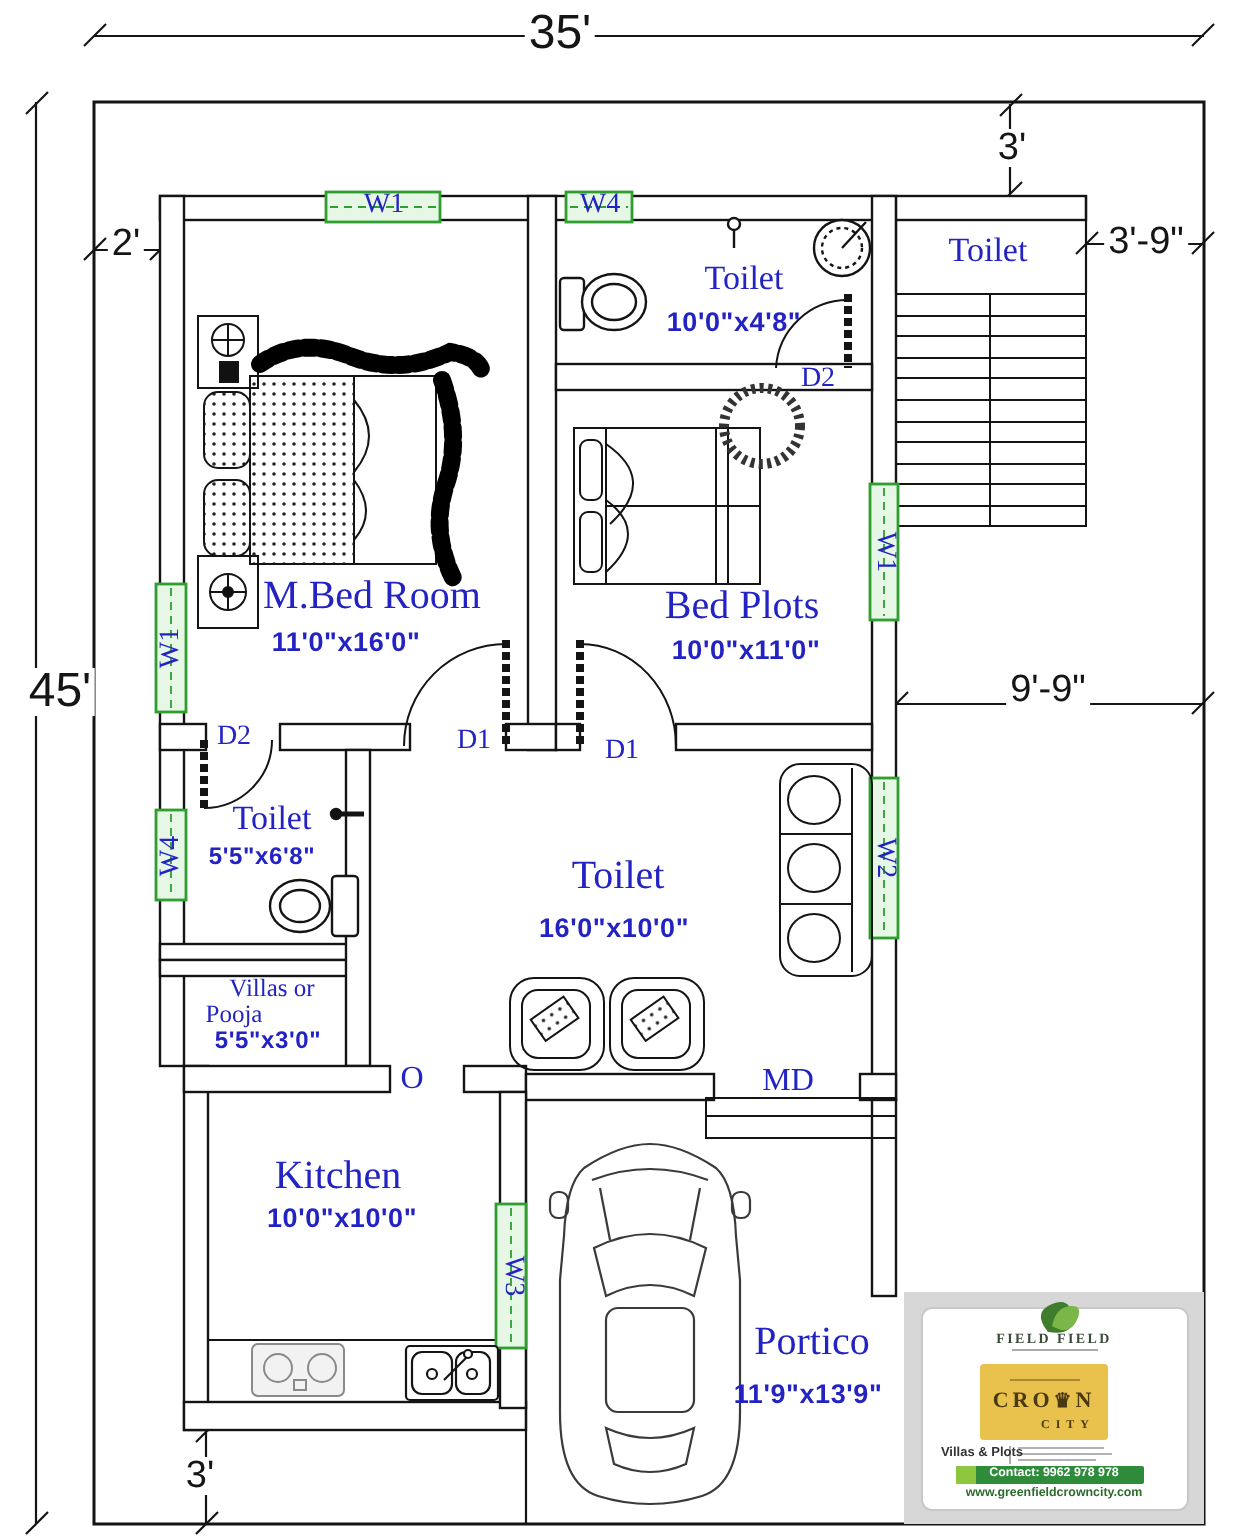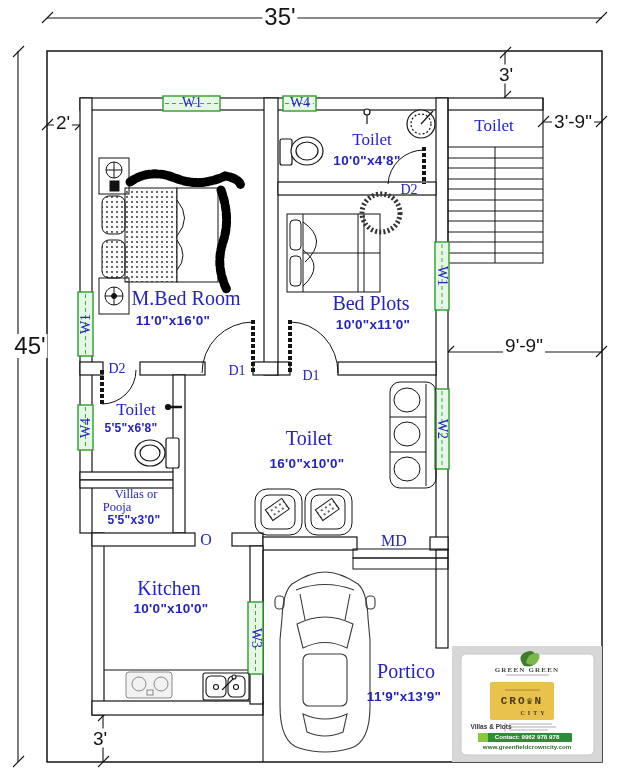--- a/index.html
+++ b/index.html
@@ -290,7 +290,7 @@
   <span class="lbl open md" style="left:206px;top:540px">O</span>
   <span class="lbl open md" style="left:394px;top:541px">MD</span>
 
-  <span class="lbl lg-company" style="left:527px;top:670px">GREEN GREEN</span>
+  <span class="lbl lg-company" style="left:527px;top:670px">FIELD FIELD</span>
   <span class="lbl lg-crown" style="left:522px;top:701px"><span>CRO</span><span class="cr">♛</span><span>N</span></span>
   <span class="lbl lg-city" style="left:534px;top:713px">CITY</span>
   <span class="lbl lg-off" style="left:491px;top:727px">Villas &amp; Plots</span>

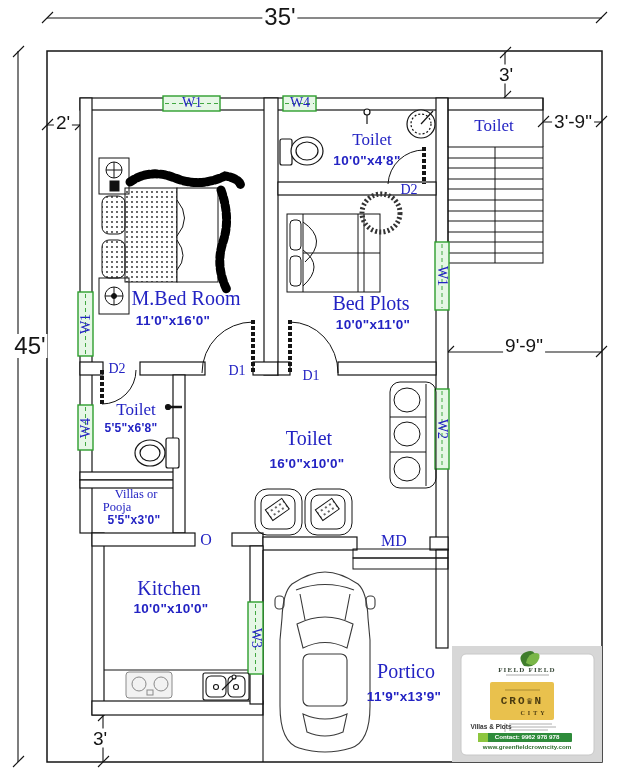--- a/index.html
+++ b/index.html
@@ -20,7 +20,7 @@
   .rotR{transform:translate(-50%,-50%) rotate(90deg)}
   
   .lg-company{font-family:"Liberation Serif",serif;font-size:7px;letter-spacing:1.2px;color:#3a4a3a;font-weight:bold}
-  .lg-crown{font-family:Liberation Mono, monospace;font-size:11px;letter-spacing:2px;color:#4a3a10;font-weight:bold}
+  .lg-crown{font-family:Liberation Serif, serif;font-size:11px;letter-spacing:2px;color:#4a3a10;font-weight:bold}
   .lg-crown .cr{font-size:10px}
   .lg-city{font-family:"Liberation Serif",serif;font-size:6px;letter-spacing:3px;color:#4a3a10;font-weight:bold}
   .lg-off{font-size:6.5px;font-weight:bold;color:#333}

